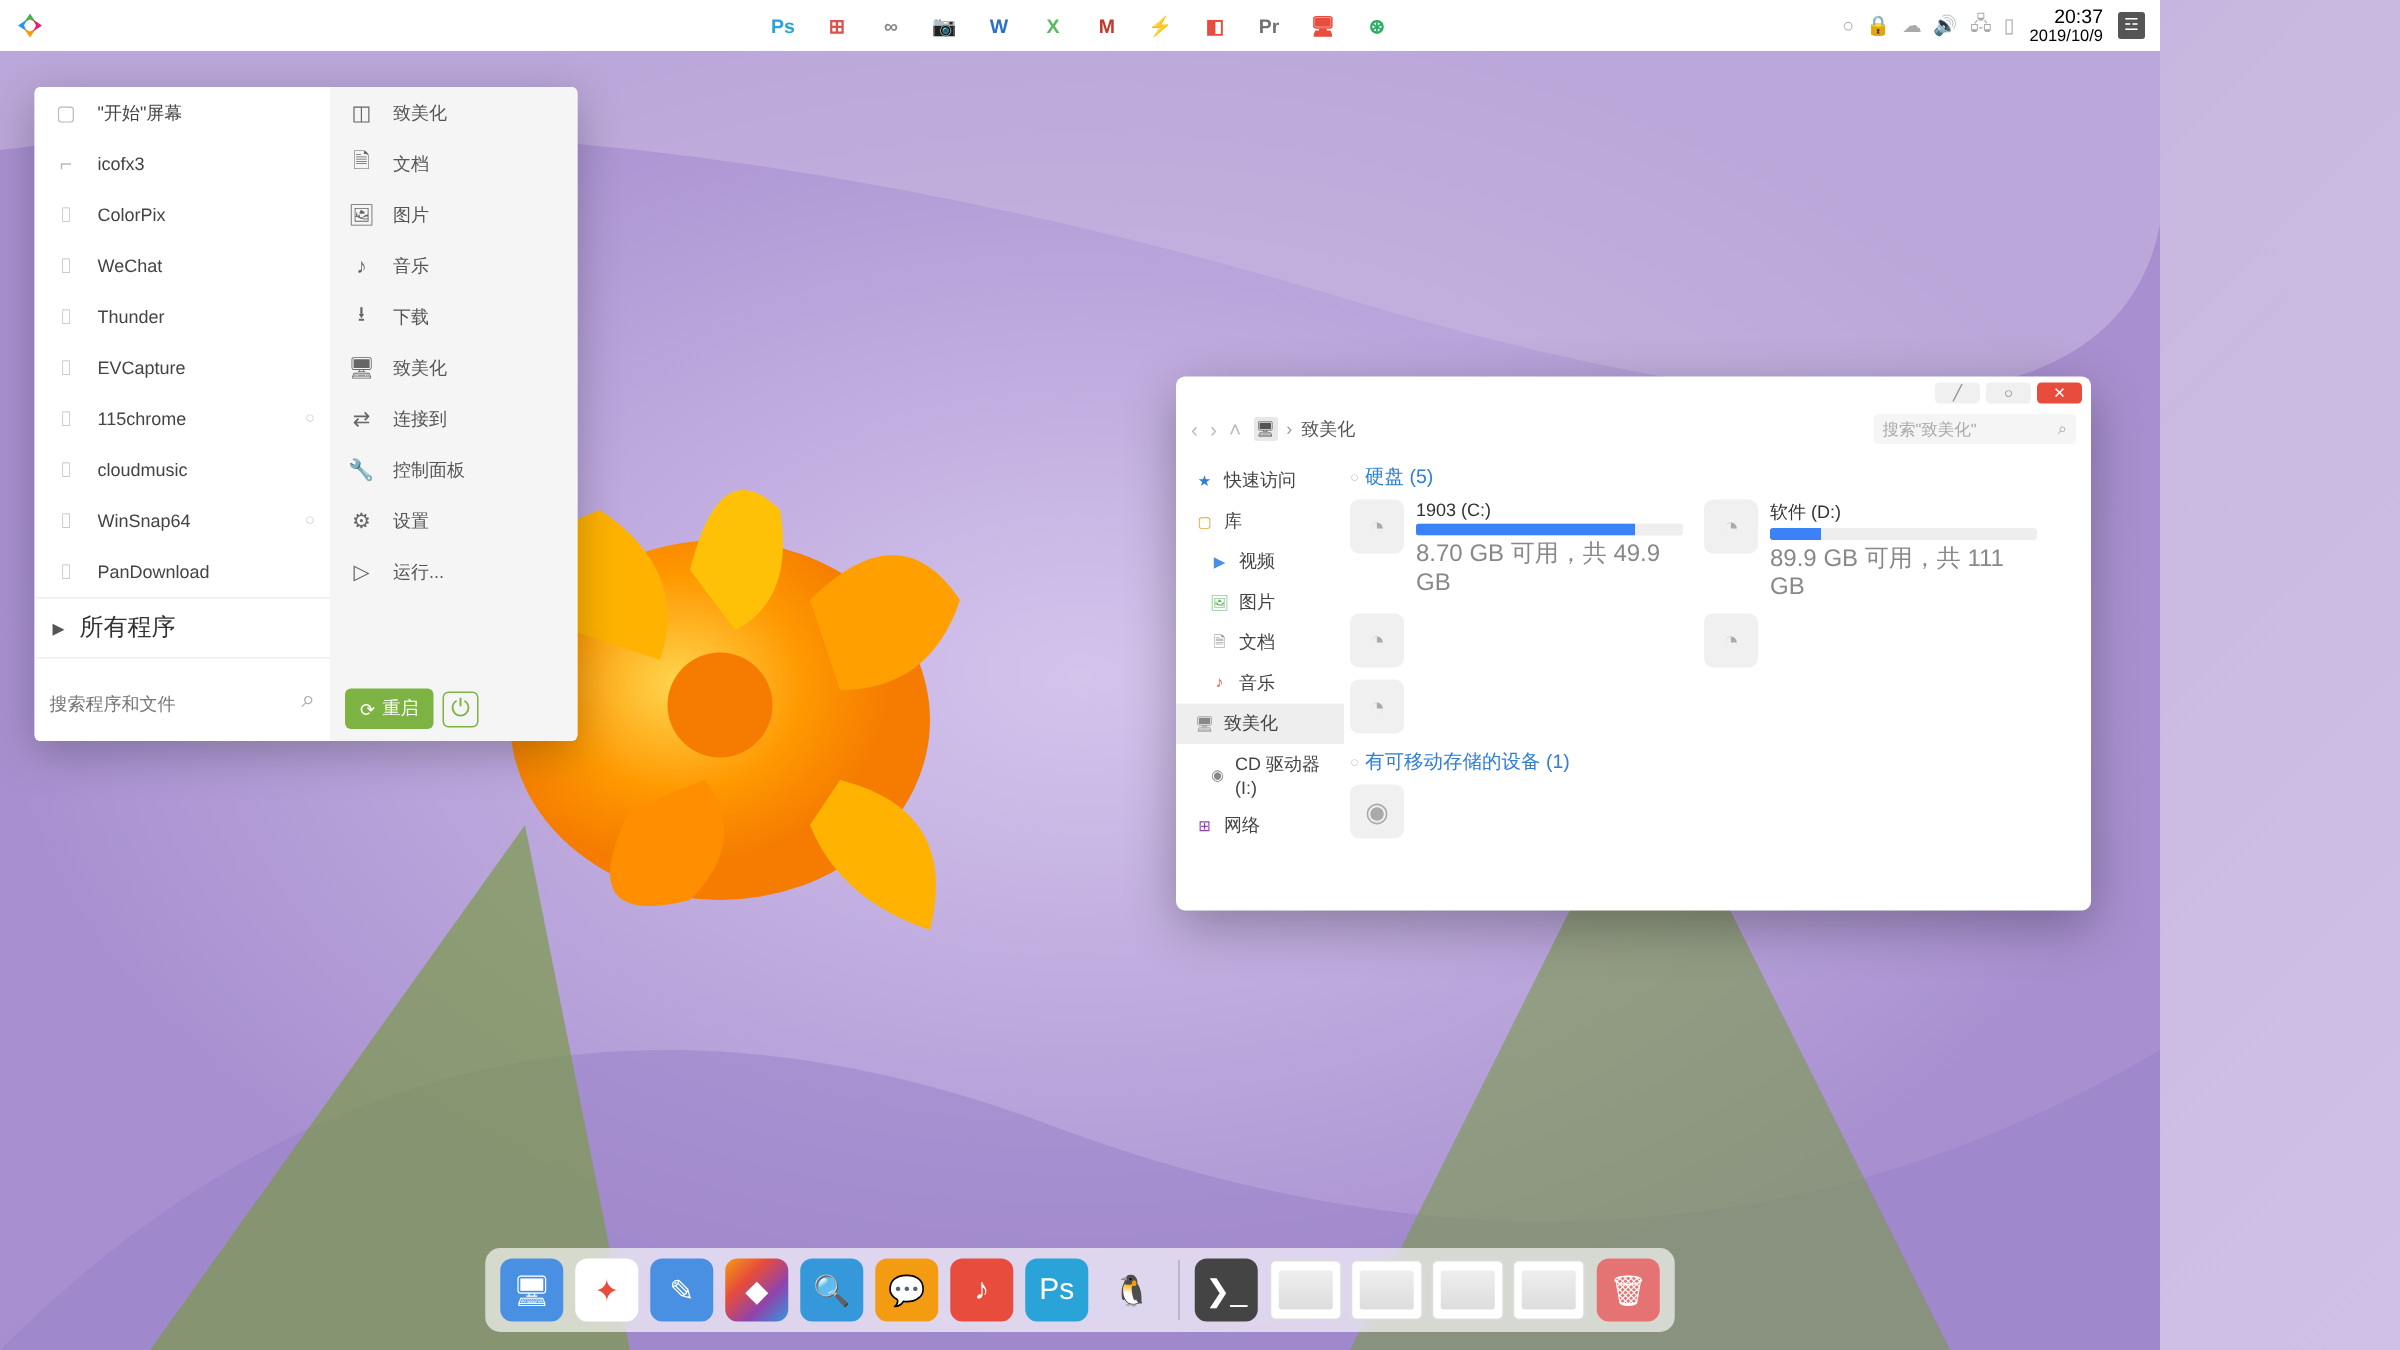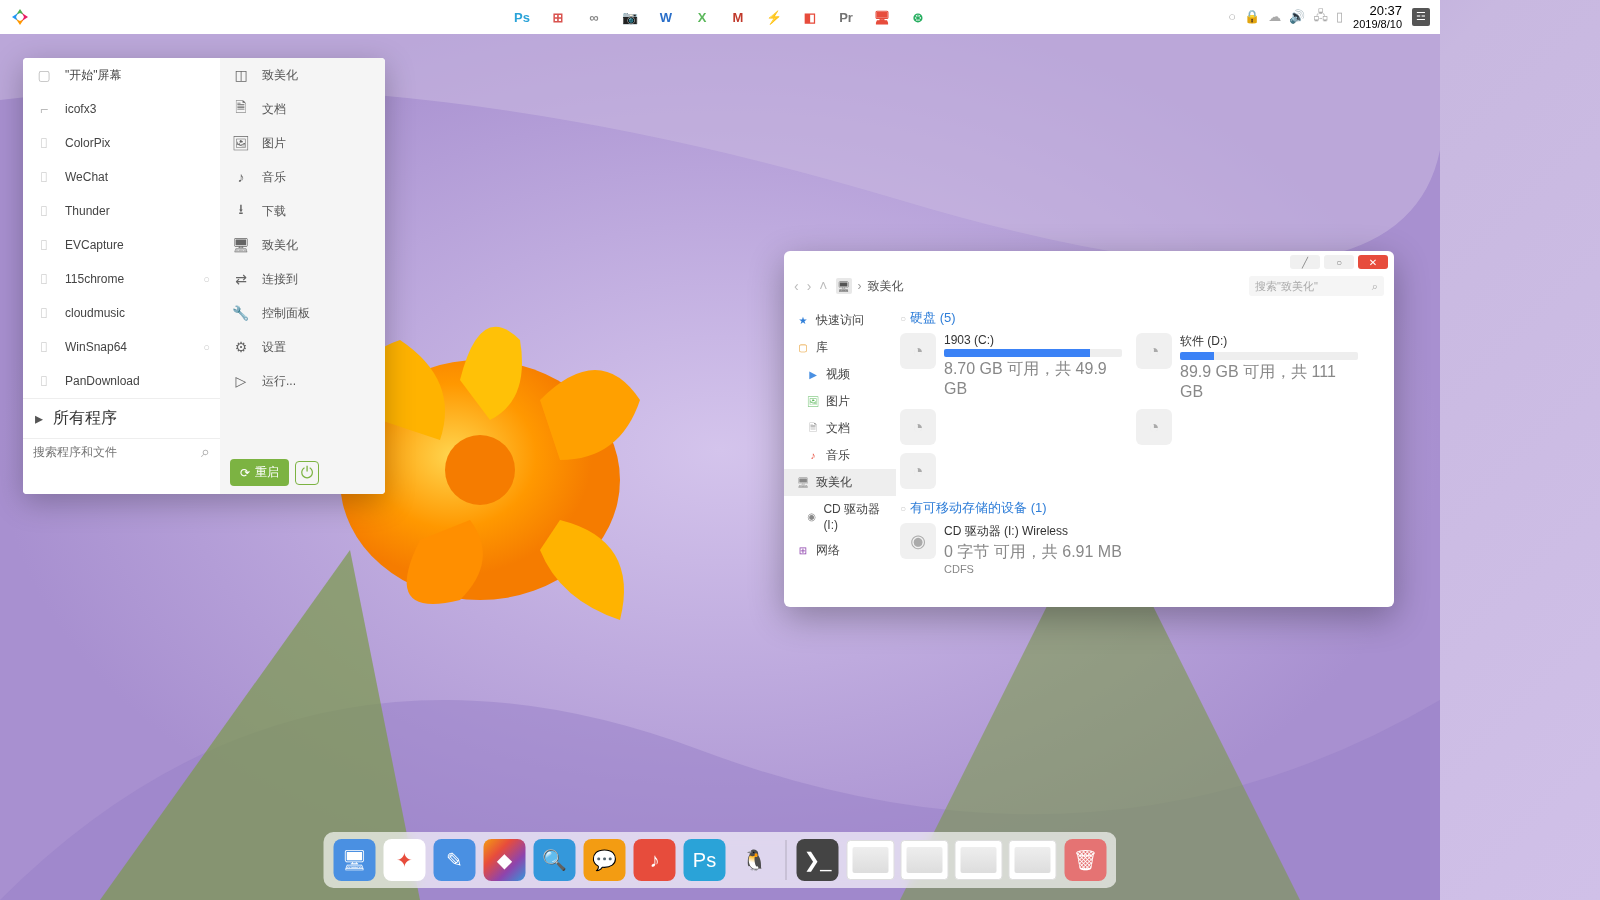--- a/index.html
+++ b/index.html
@@ -128,7 +128,7 @@
       </div>
     <div class="tb-clock">
       <div class="t">20:37</div>
-      <div>2019/8/10</div>
+      <div>2019/10/9</div>
     </div>
     <div style="background:#555;color:#fff;width:18px;height:18px;border-radius:2px;display:flex;align-items:center;justify-content:center;font-size:11px">☲</div>
   </div>

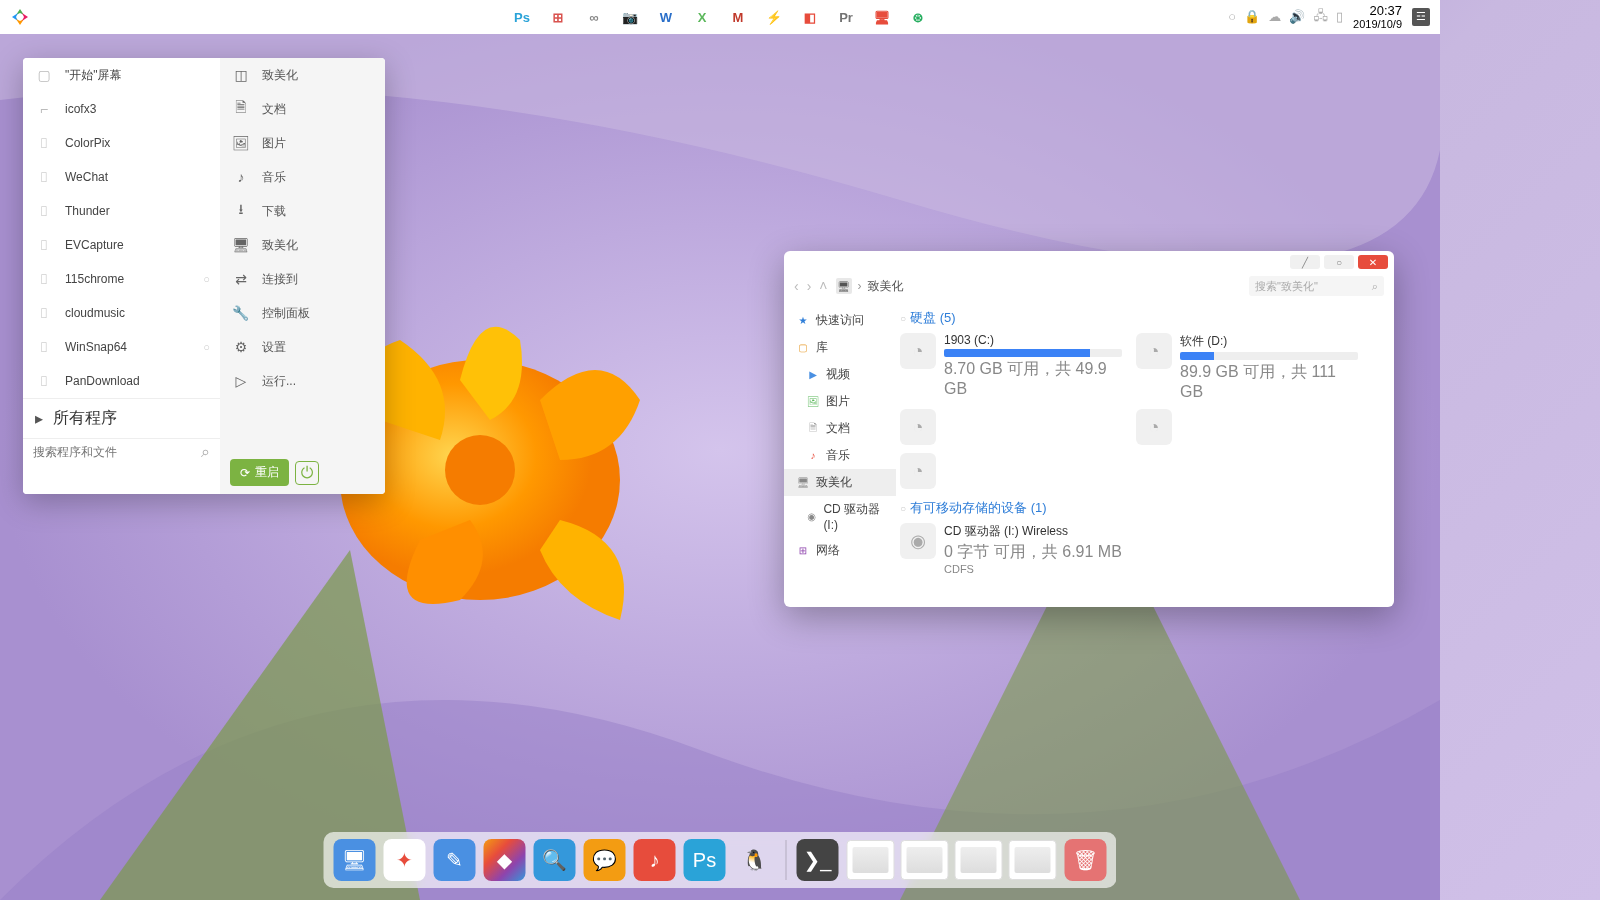--- a/index.html
+++ b/index.html
@@ -21,7 +21,7 @@
 .sm-ic{width:18px;height:18px;display:flex;align-items:center;justify-content:center;color:#bbb;font-size:14px}
 .sm-badge{position:absolute;right:10px;color:#ccc;font-size:11px}
 .sm-all{border-top:1px solid #eee;font-weight:500;color:#333;padding:9px 12px;display:flex;align-items:center;gap:10px}
-.sm-search{border-top:1px solid #eee;padding:4px 10px;display:flex;align-items:center}
+.sm-search{border-top:1px solid #eee;padding:18px 10px;display:flex;align-items:flex-end}
 .sm-search input{border:none;outline:none;flex:1;font-size:12px;color:#888;background:transparent}
 .sm-right .sm-item{color:#555}
 .sm-bottom{margin-top:auto;padding:8px 10px;display:flex;gap:6px;align-items:center}

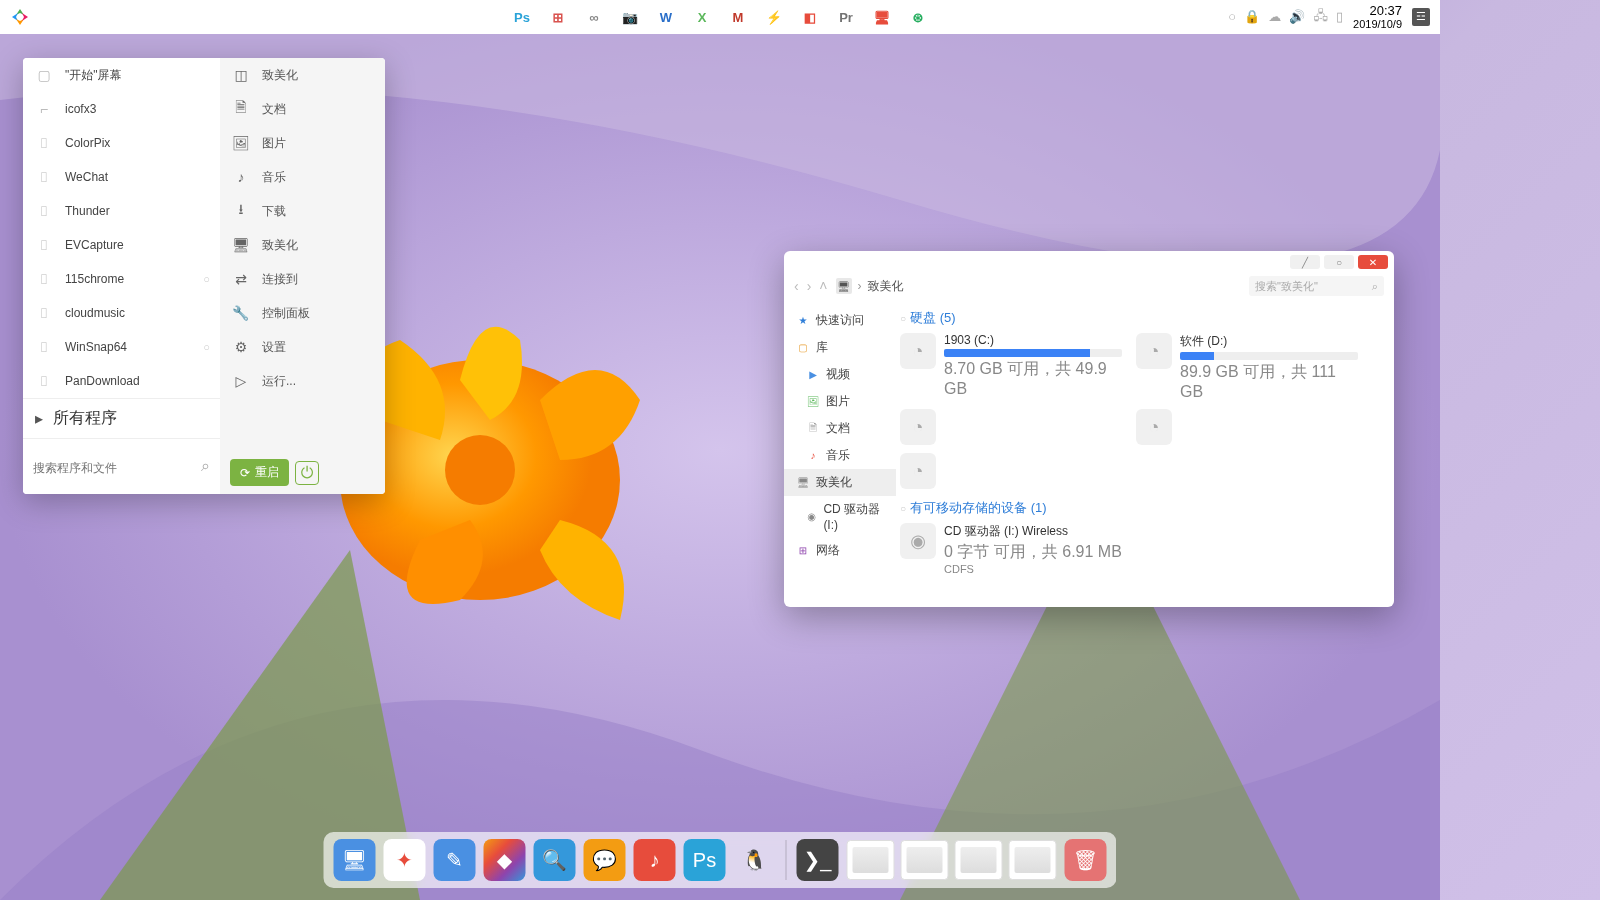--- a/index.html
+++ b/index.html
@@ -340,11 +340,6 @@
       <div class="ex-drives">
         <div class="ex-drive">
           <div class="ex-drive-ic">◉</div>
-          <div class="ex-drive-info">
-            <div class="ex-drive-name">CD 驱动器 (I:) Wireless</div>
-            <div class="ex-drive-text">0 字节 可用，共 6.91 MB</div>
-            <div class="ex-drive-sub">CDFS</div>
-          </div>
         </div>
       </div>
     </div>

